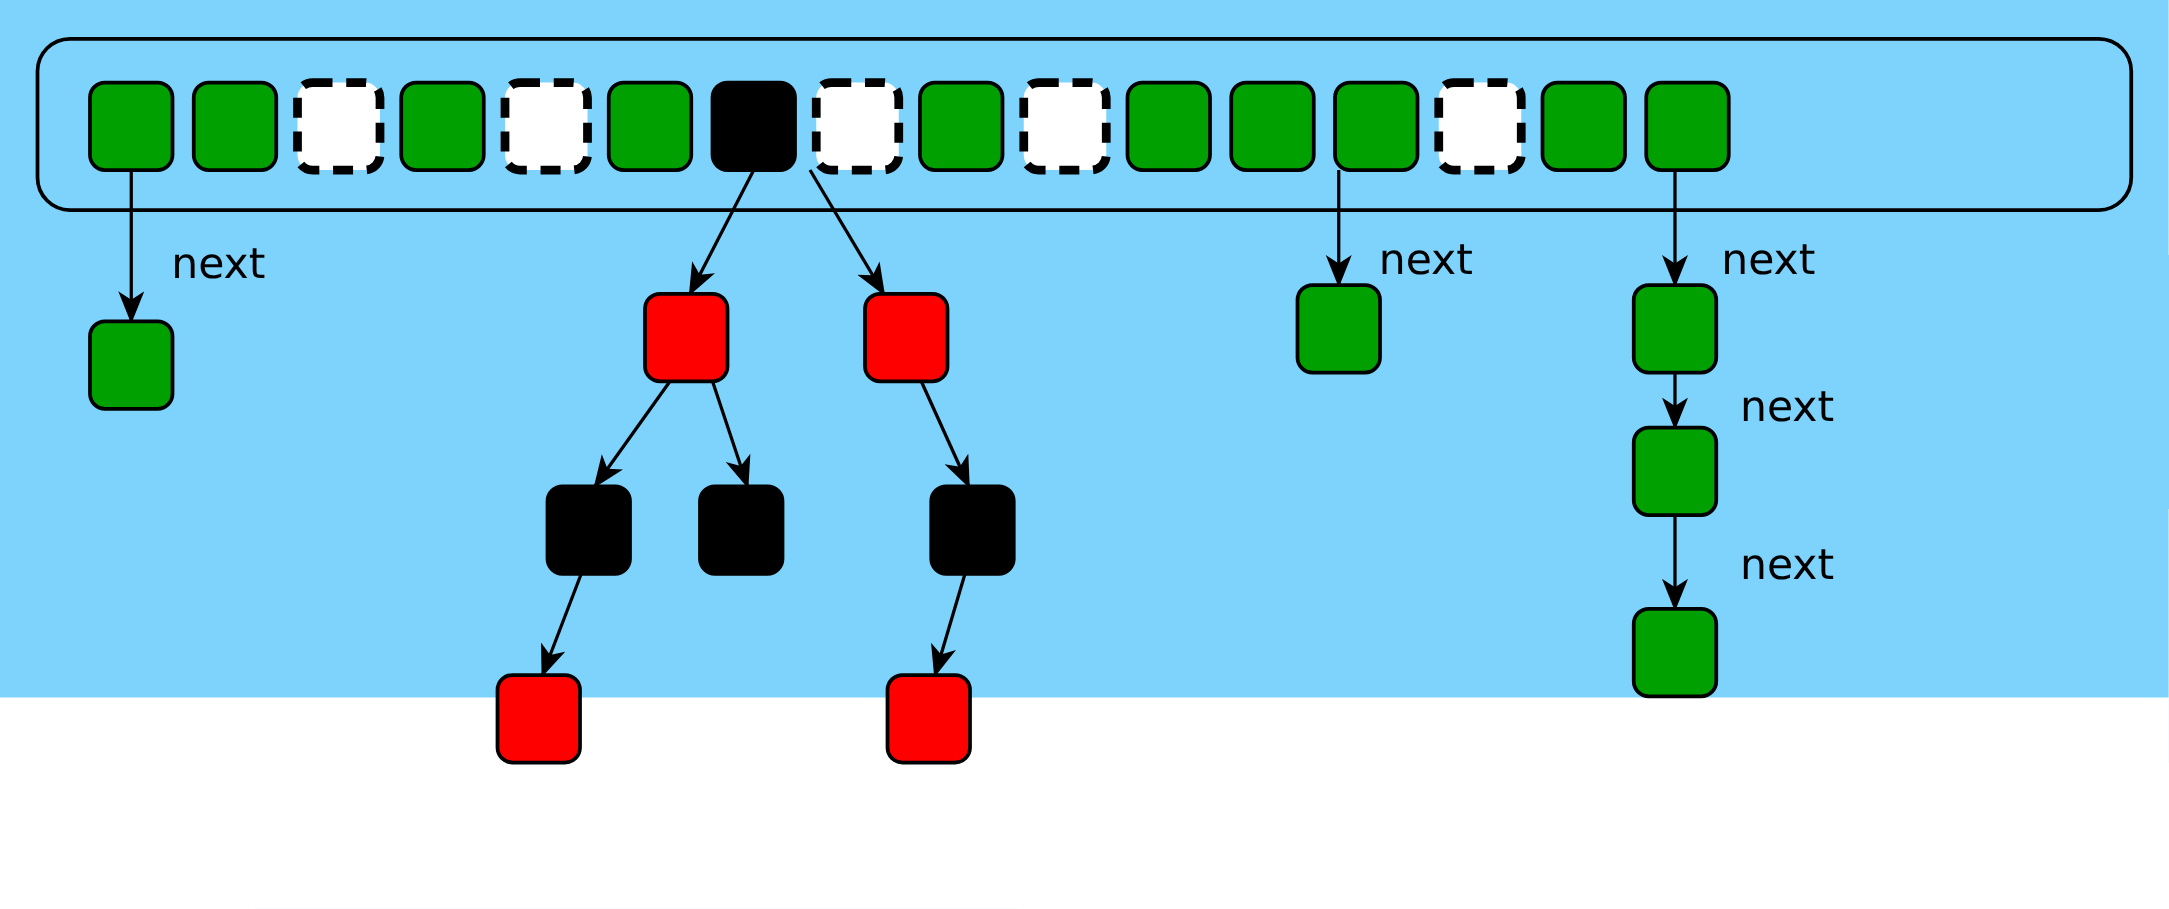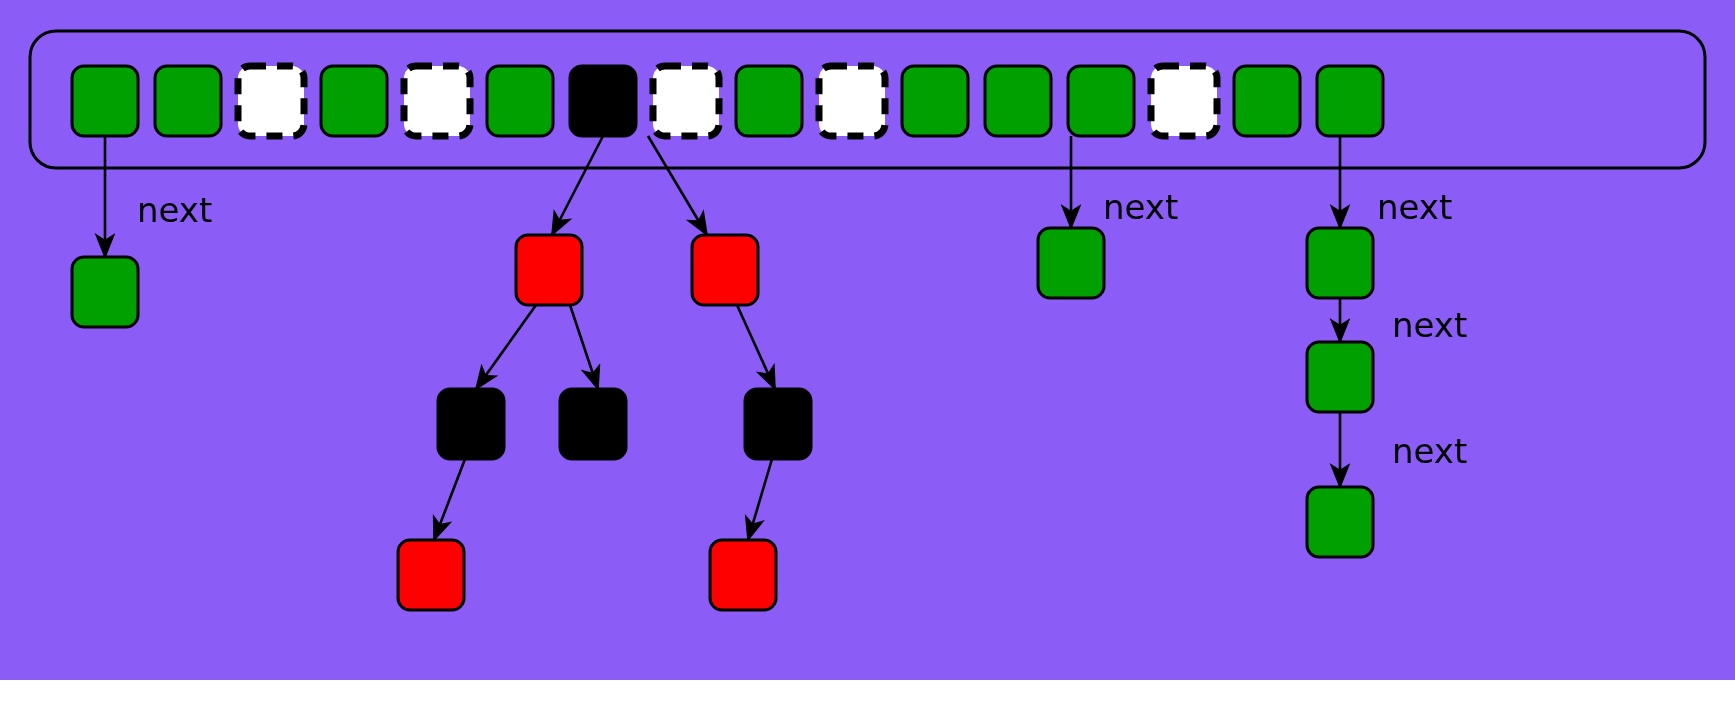--- a/index.html
+++ b/index.html
@@ -17,8 +17,8 @@
   #diagram-root {
     position: relative;
     width: 1735px;
-    height: 680px;
-    background: #8b5cf6;
+    height: 558px;
+    background: #7dd3fc;
     text-decoration: underline;
   }
   svg#scene {

